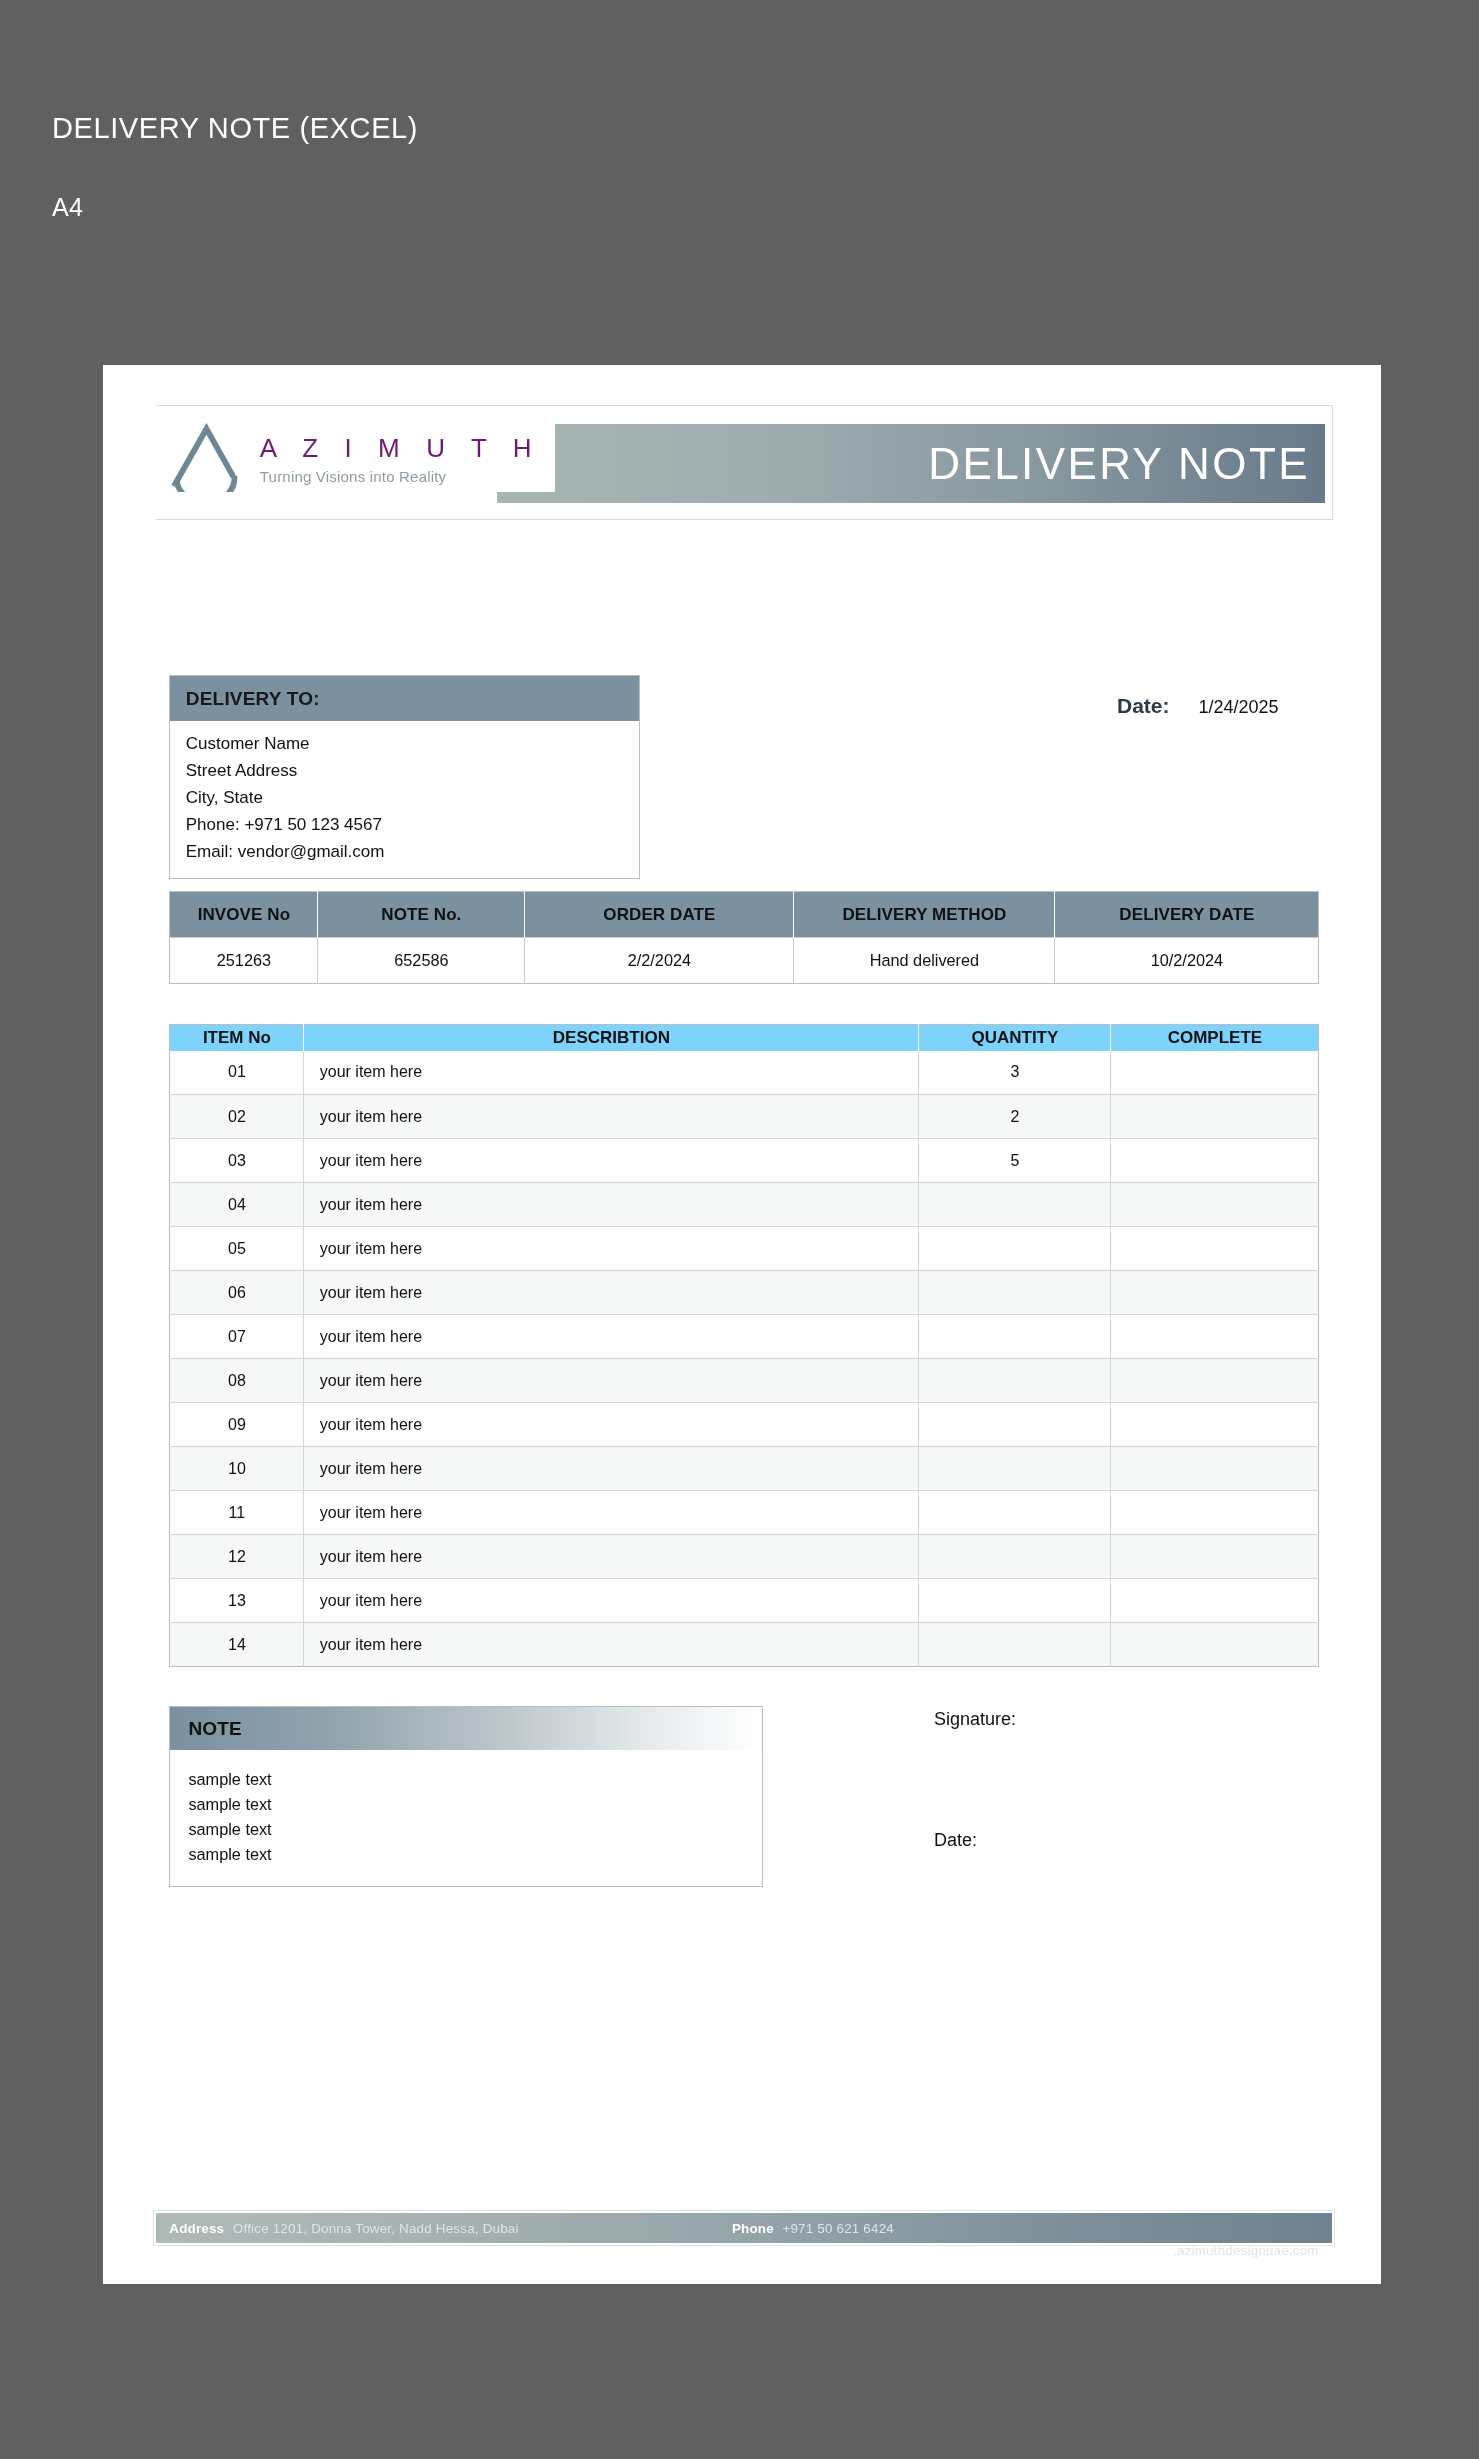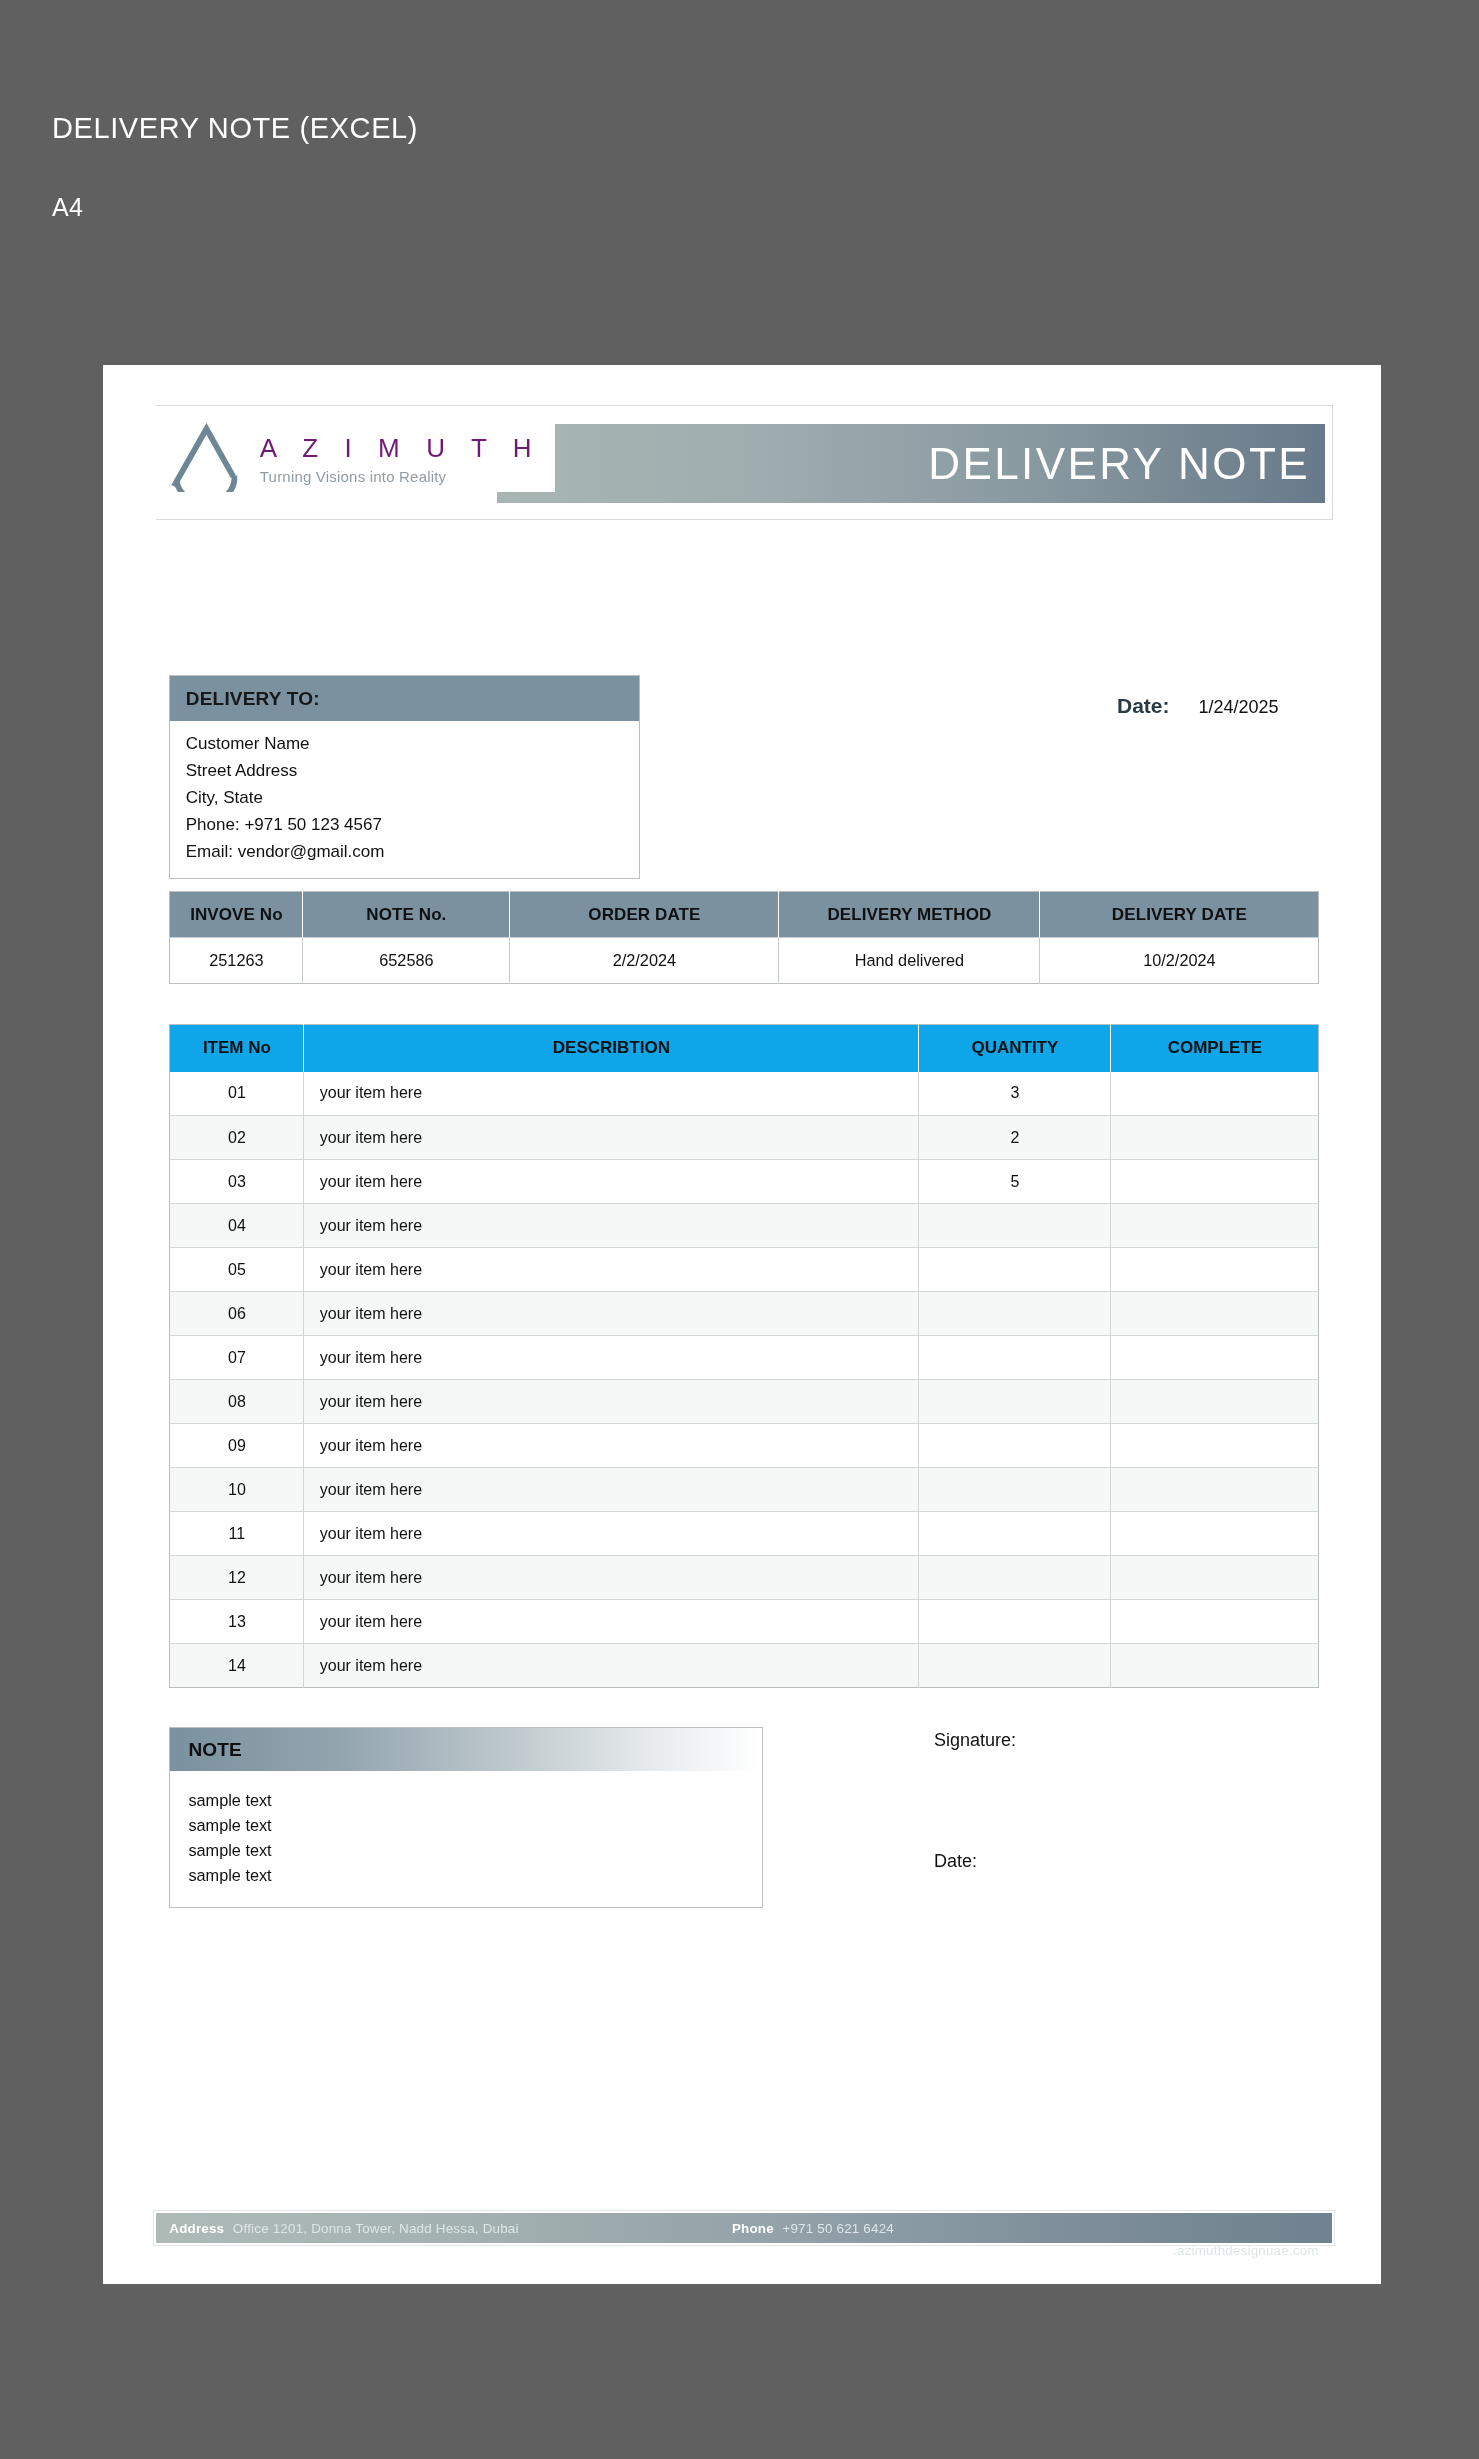--- a/index.html
+++ b/index.html
@@ -348,7 +348,7 @@
     <table class="info-table">
       <thead>
         <tr>
-          <th style="width:133px">INVOVE No</th>
+          <th style="width:148px">INVOVE No</th>
           <th style="width:207px">NOTE No.</th>
           <th style="width:269px">ORDER DATE</th>
           <th style="width:261px">DELIVERY METHOD</th>

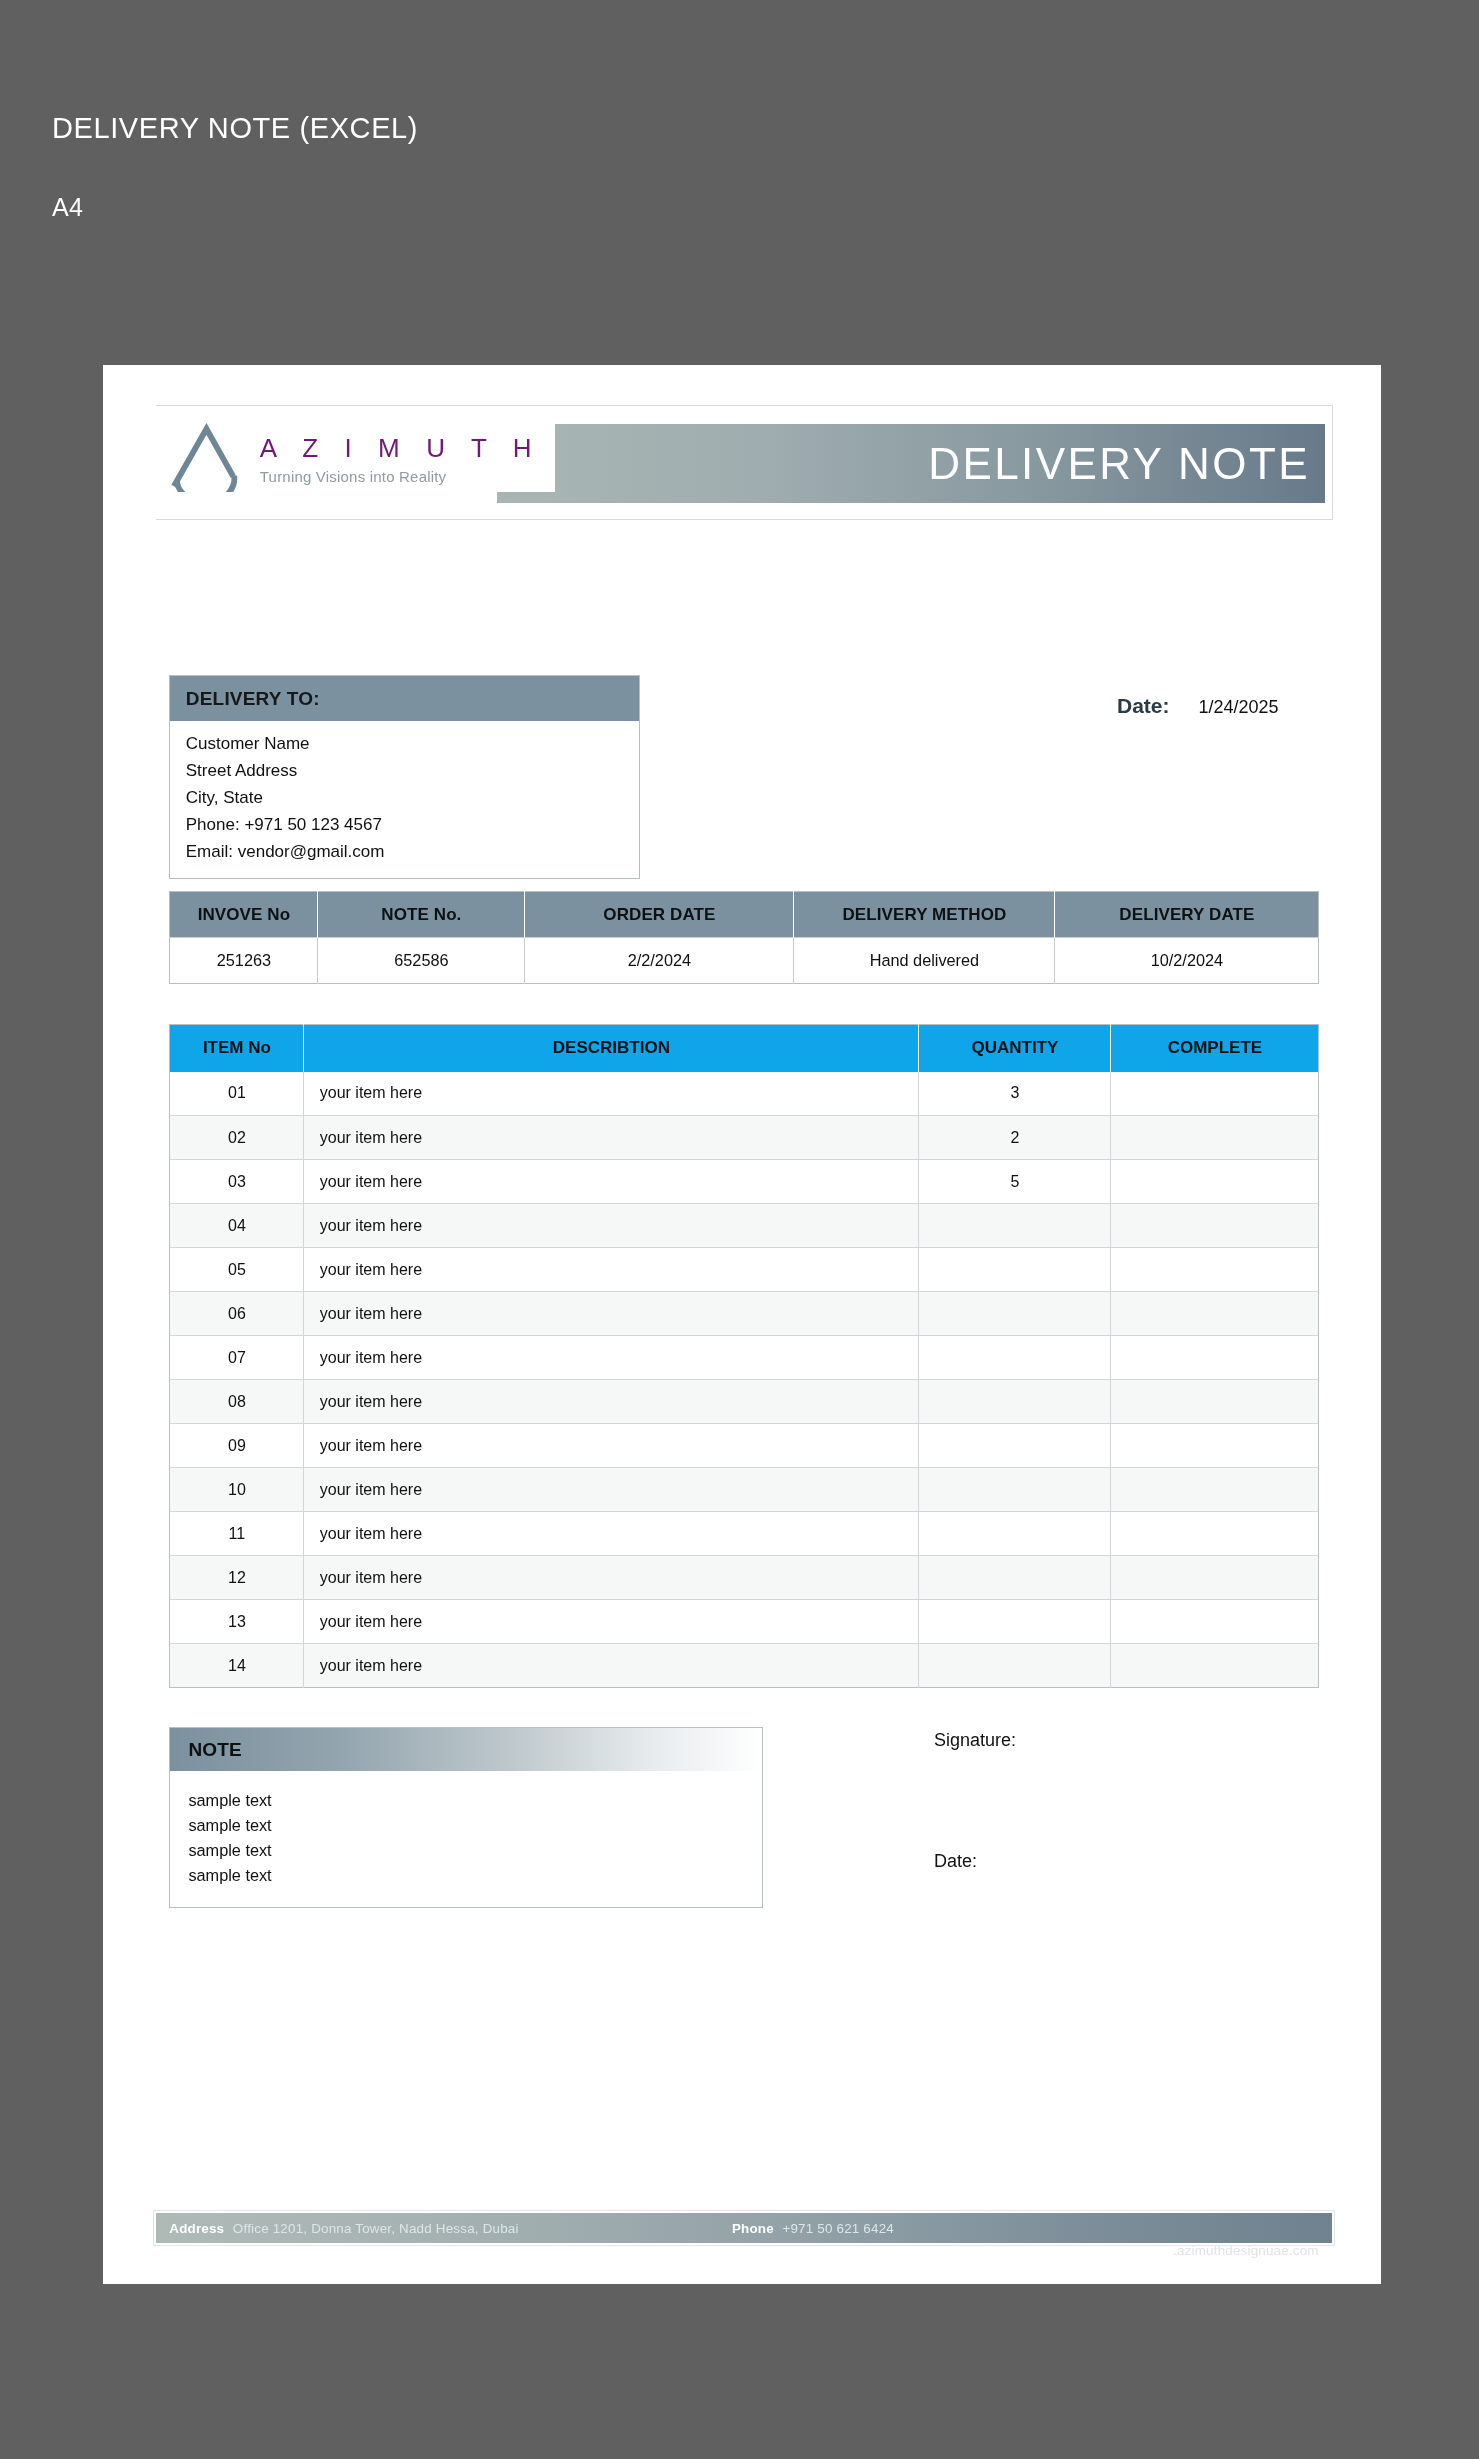--- a/index.html
+++ b/index.html
@@ -206,11 +206,11 @@
     border: 1px solid #b9bec1;
   }
   .items-table th {
-    background: #0ea5e9;
+    background: #7dd3fc;
     color: #0e1012;
     font-size: 17px;
     font-weight: bold;
-    height: 47px;
+    height: 26px;
     text-align: center;
     border-right: 1px solid #ffffff;
   }

